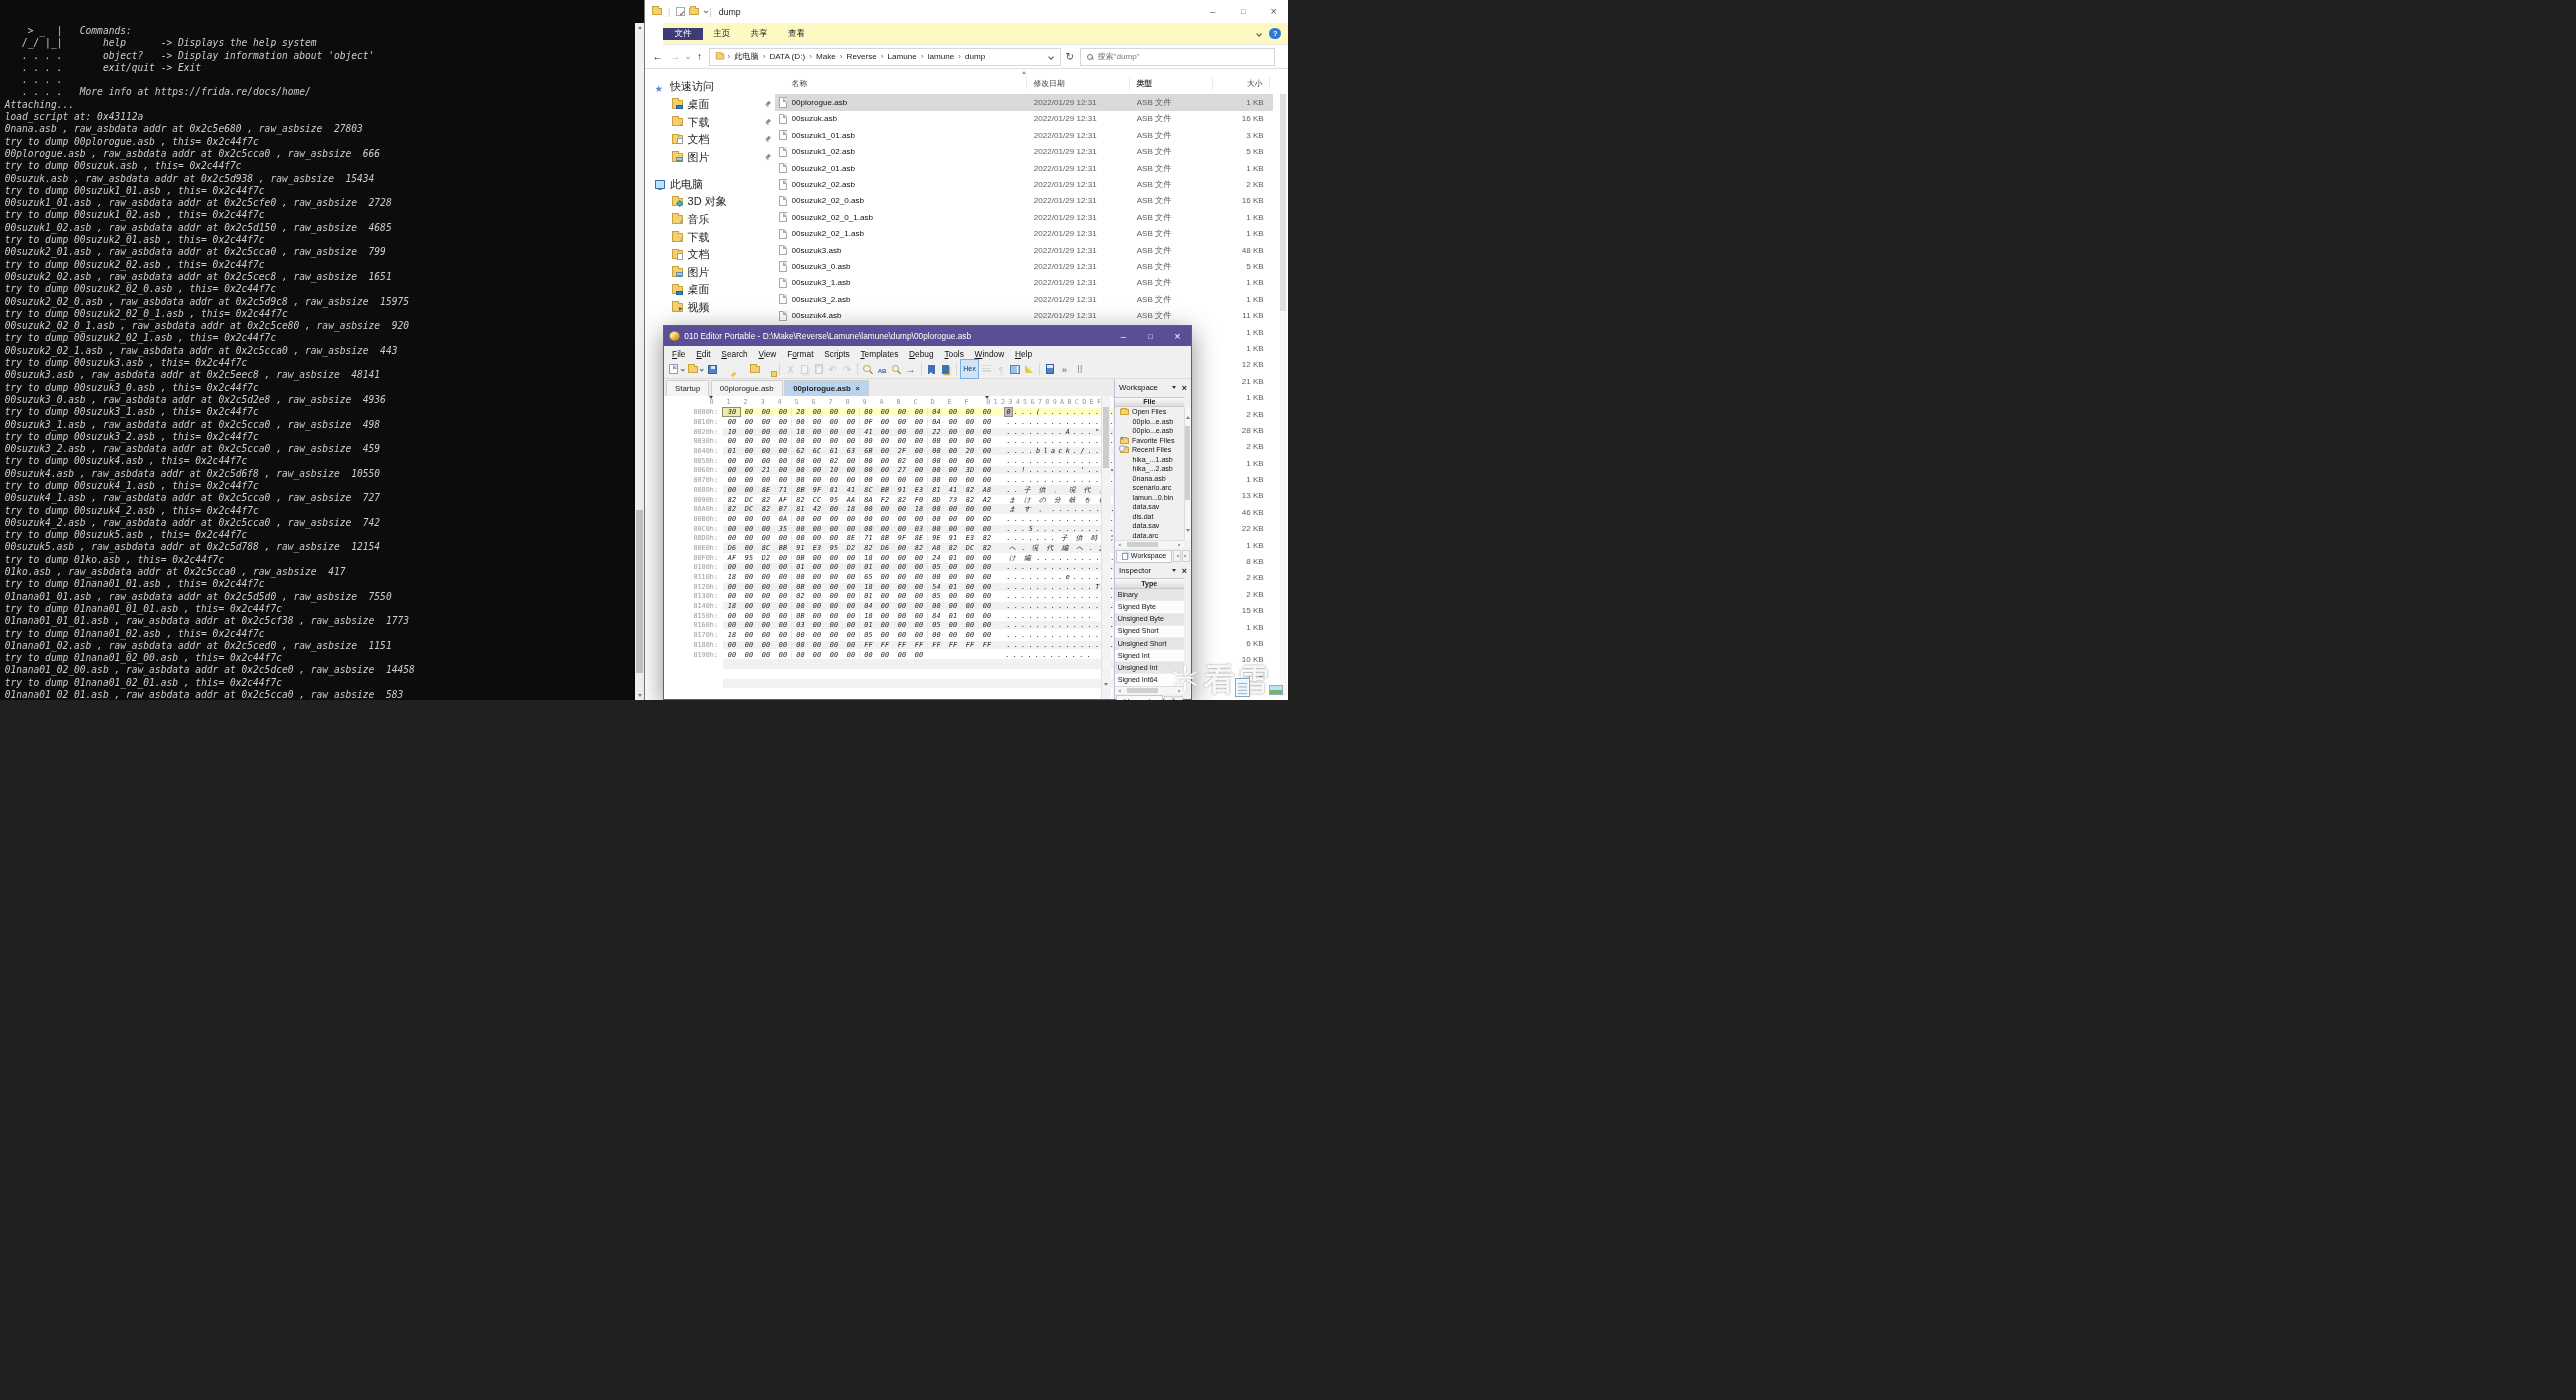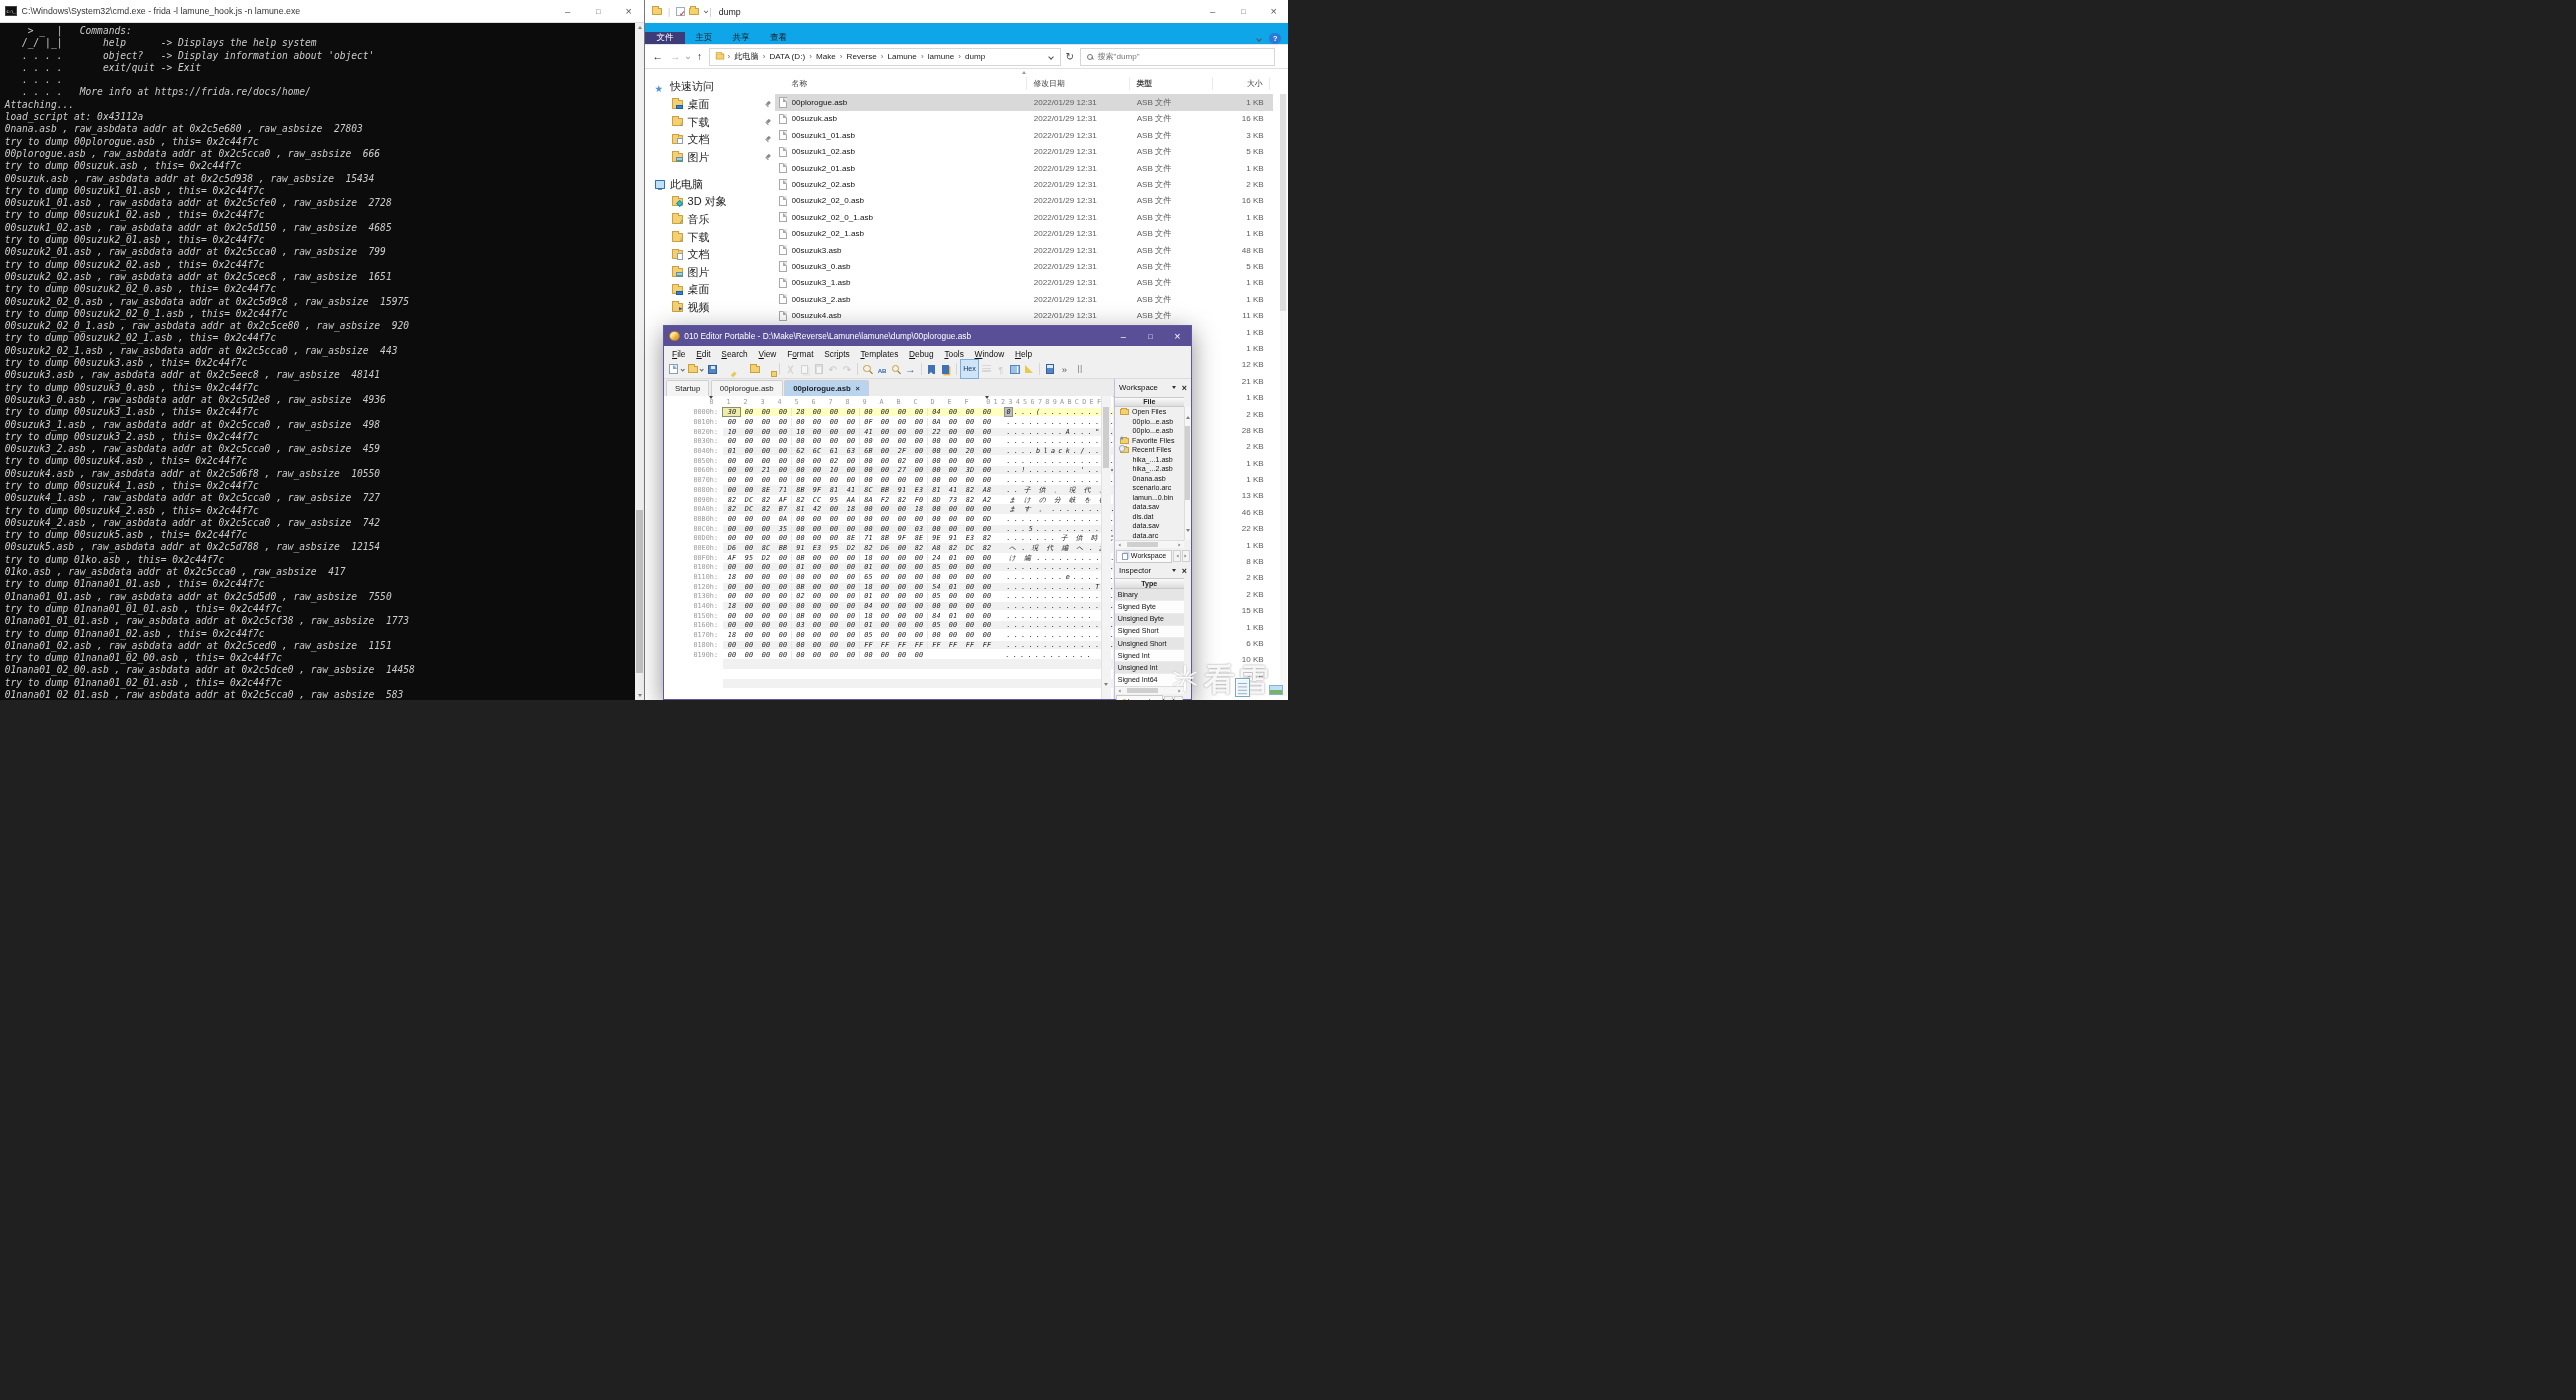--- a/index.html
+++ b/index.html
@@ -248,13 +248,6 @@
 <div id="stage">
 
   <div id="cmd-window">
-    <div class="cmd-titlebar">
-      <span class="cmd-appicon"></span>
-      <span class="cmd-title">C:\Windows\System32\cmd.exe - frida  -l lamune_hook.js -n lamune.exe</span>
-      <span class="winbtn g-min"></span>
-      <span class="winbtn g-max"></span>
-      <span class="winbtn g-close"></span>
-    </div>
     <div class="cmd-body" id="cmd-lines">
         <div class="cmd-line">    &gt; _  |   Commands:</div>
         <div class="cmd-line">   /_/ |_|       help      -&gt; Displays the help system</div>

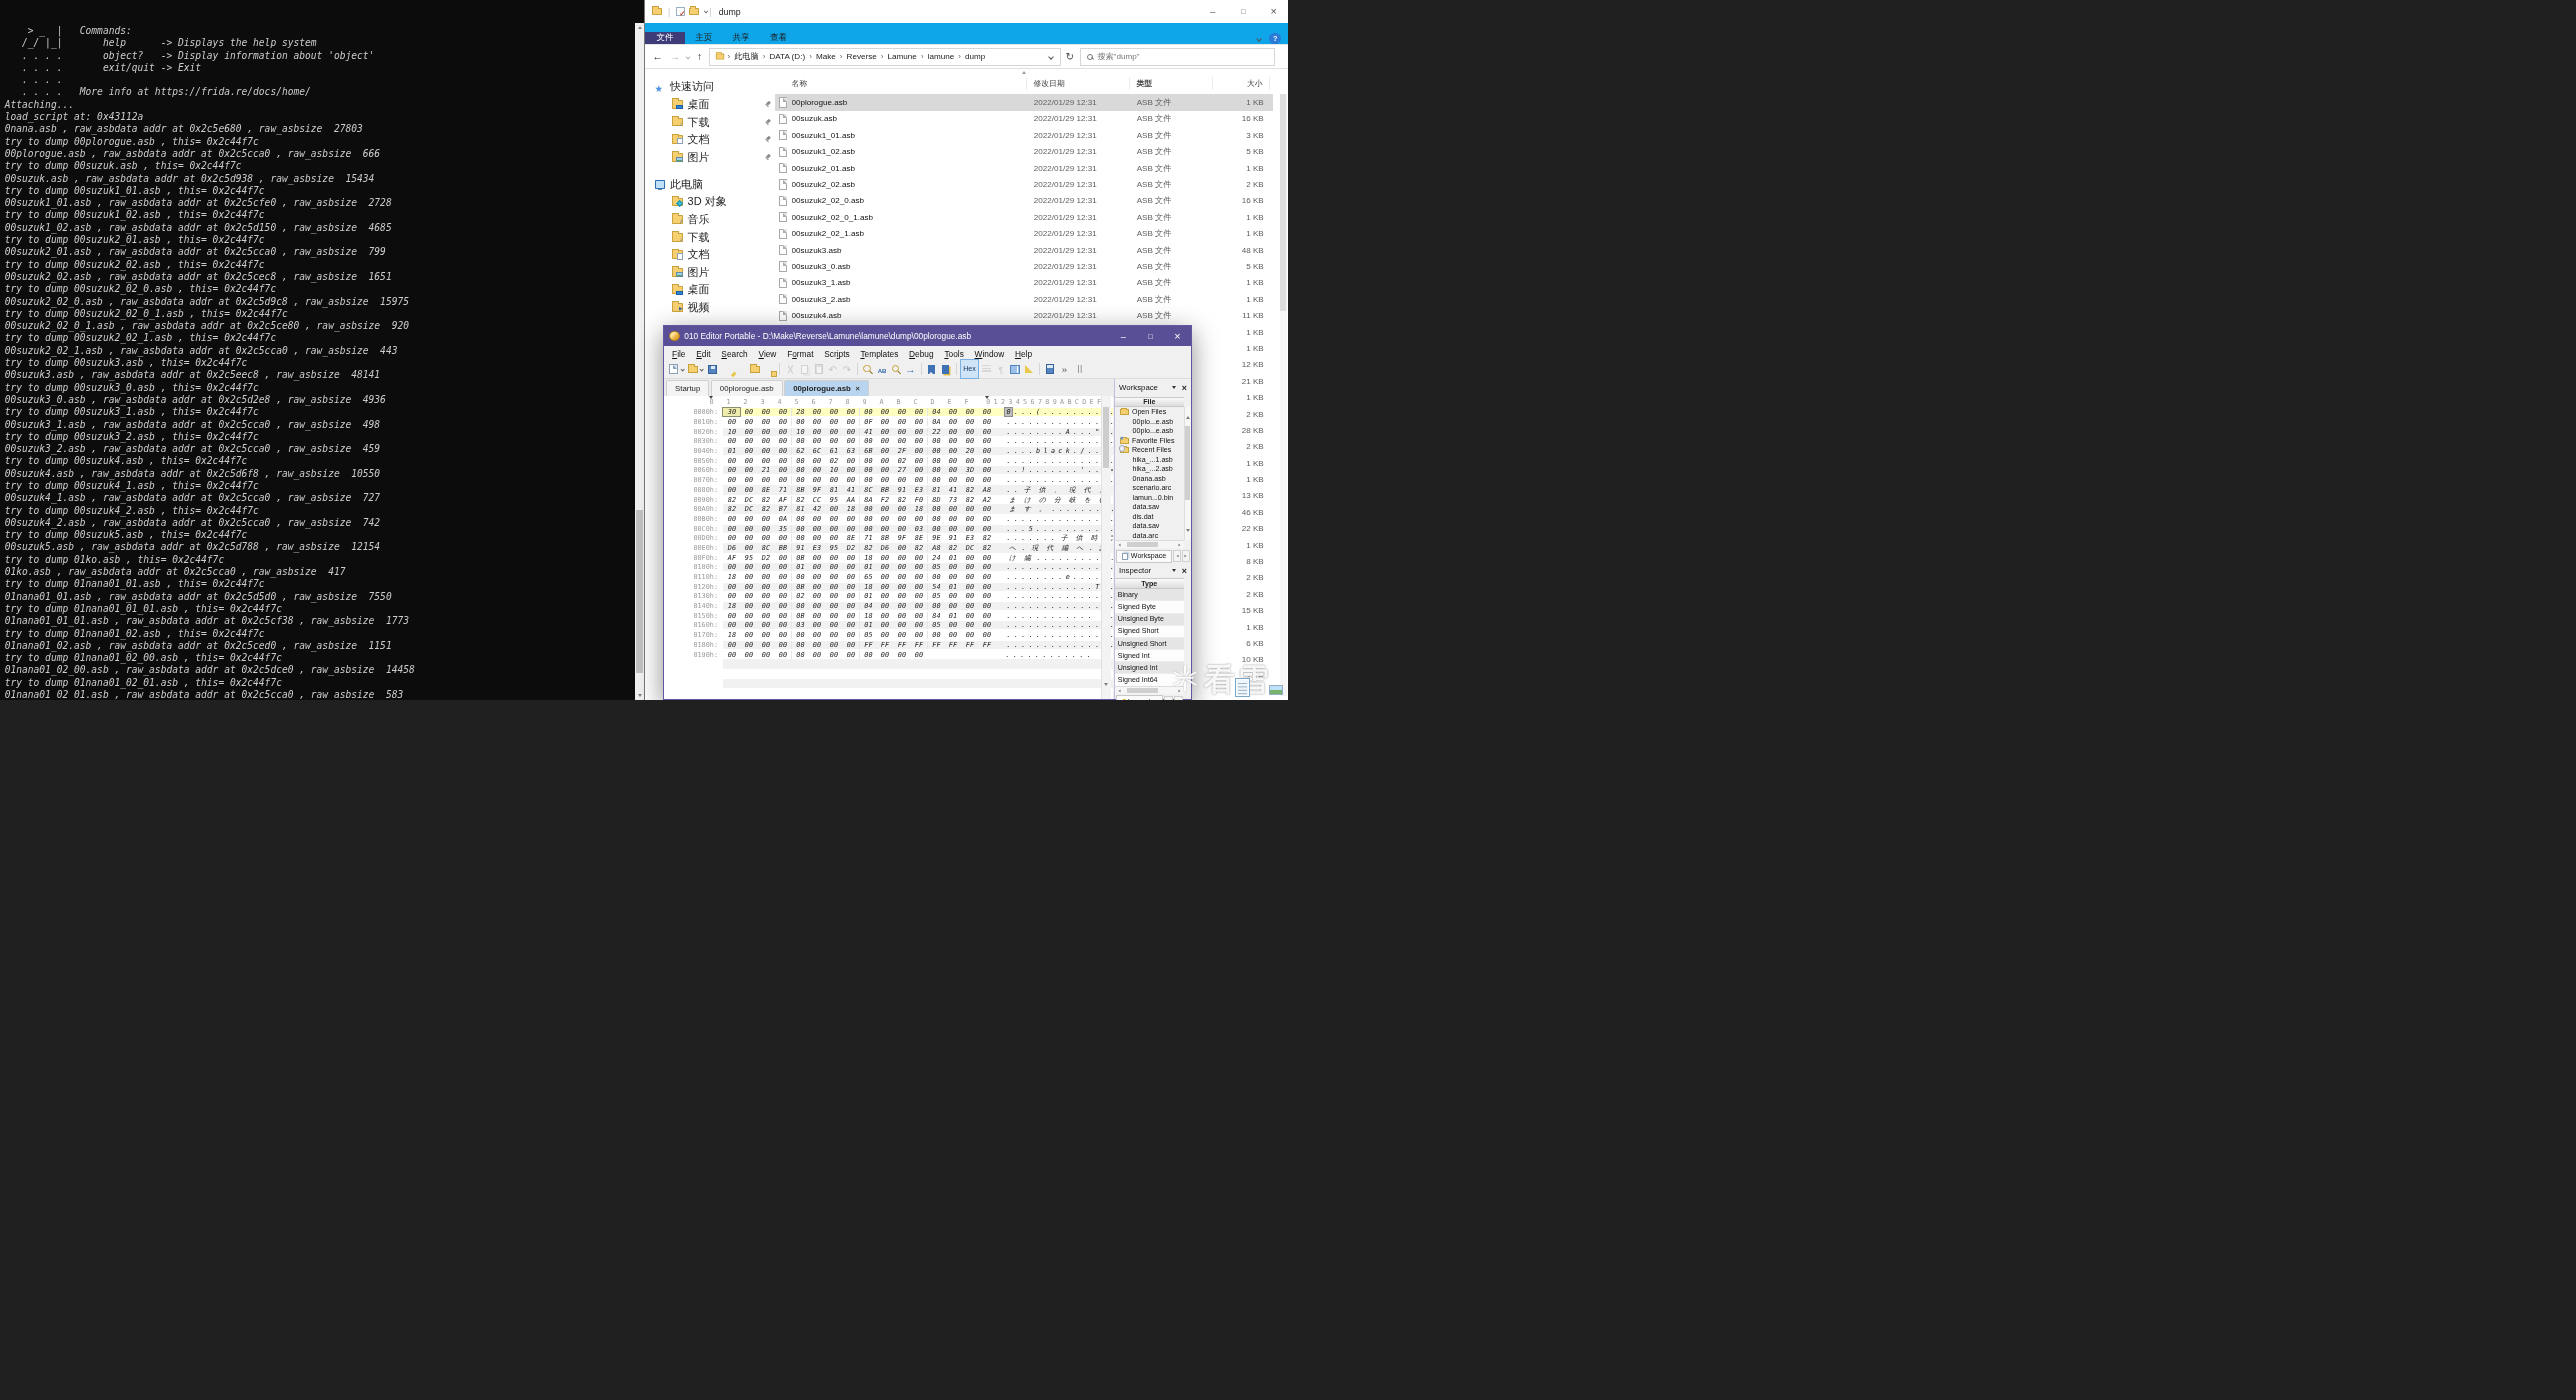--- a/index.html
+++ b/index.html
@@ -41,8 +41,8 @@
   .chev { display:inline-block; width:4.1px; height:4.1px; border-right:1px solid #555; border-bottom:1px solid #555; transform:rotate(45deg); }
   .qat-sep { color:#c9c9c9; font-size:8.8px; margin:0 1.4px; }
   .ex-title { font-size:8.8px; color:#222; margin-left:5.4px; flex:1; }
-  .ex-ribbonrow { position:absolute; left:0; top:23px; right:0; height:22.3px; background:#0ea5e9;
-    border-bottom:0.7px solid #e6e6e6; display:flex; align-items:flex-end; }
+  .ex-ribbonrow { position:absolute; left:18px; top:23px; right:0; height:22.3px; background:#fef9c3;
+    border-bottom:0.7px solid #e6e6e6; display:flex; align-items:center; }
   .rtab { display:flex; align-items:center; padding:0 10.2px; font-size:8.5px; color:#1d1d1d; }
   .rtab.active { background:#3e3c78; color:#fff; padding:0 11.5px; }
   .ribbon-right { margin-left:auto; display:flex; align-items:center; gap:8.1px; padding-right:8.1px; }

